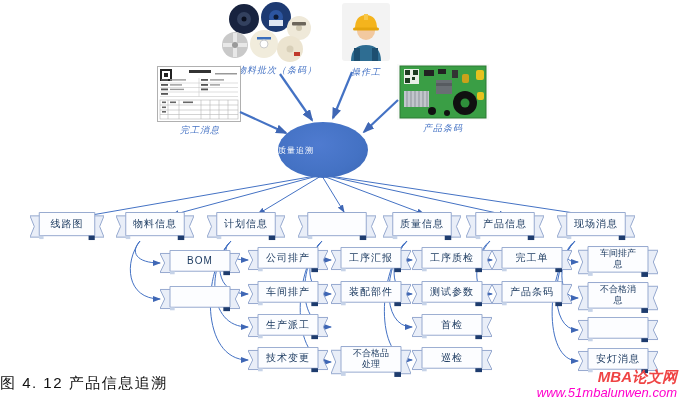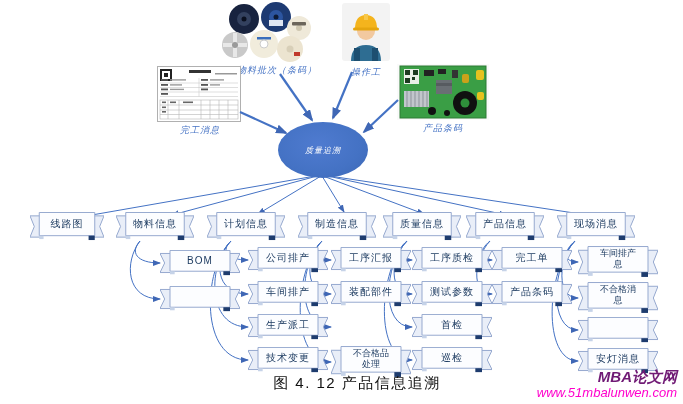--- a/index.html
+++ b/index.html
@@ -7,7 +7,7 @@
   .img-caption{position:absolute;color:#4472C4;font-size:9px;text-align:center;letter-spacing:1px;font-style:italic;}
   .ellipse{position:absolute;left:278px;top:122px;width:90px;height:56px;border-radius:50%;
            background:radial-gradient(ellipse at 45% 40%, #4f7bd0 0%, #4472C4 60%, #3c67b4 100%);
-           display:flex;align-items:center;justify-content:center;z-index:3;font-style:italic;}
+           display:flex;align-items:center;z-index:3;}
   .ellipse span{color:#fff;font-size:8px;letter-spacing:1px;}
   .overlay{position:absolute;left:0;top:0;z-index:2;pointer-events:none;}
   .imgbox{position:absolute;z-index:1;}

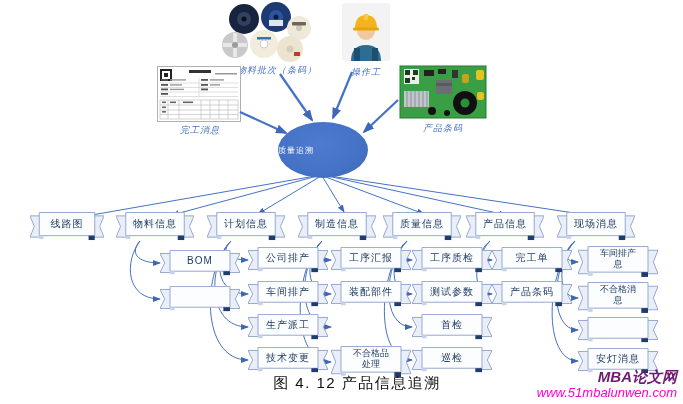--- a/index.html
+++ b/index.html
@@ -244,7 +244,6 @@
     <svg class="rib" viewBox="0 0 120 30" preserveAspectRatio="none">
         <use href="#ribbon"></use>
       </svg>
-    <span class="lbl">制造信息</span>
   </div>
   <div class="banner" style="left:383px;top:212px;width:78px;height:29px">
     <svg class="rib" viewBox="0 0 120 30" preserveAspectRatio="none">

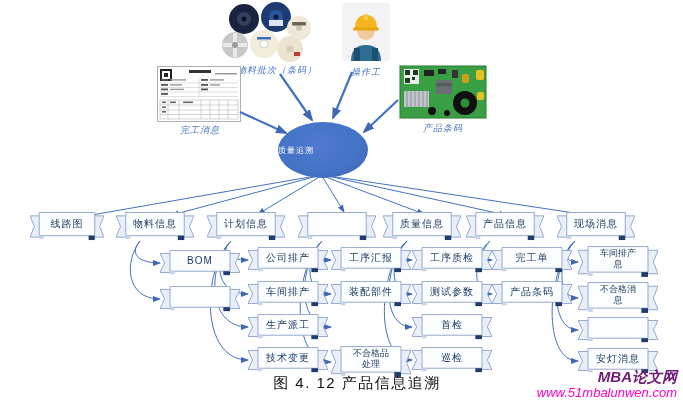--- a/index.html
+++ b/index.html
@@ -17,8 +17,8 @@
                justify-content:center;font-size:10px;color:#17365d;letter-spacing:1px;text-align:center;
                white-space:pre-line;line-height:1.15;}
   .banner.small2 .lbl{font-size:9px;letter-spacing:0;}
-  .caption{position:absolute;left:0;right:0;top:374px;text-align:center;font-size:15px;color:#111;
-           letter-spacing:1.5px;z-index:4;margin-left:31px;}
+  .caption{position:absolute;left:0;right:0;top:374px;text-align:left;font-size:15px;color:#111;
+           letter-spacing:1.5px;z-index:4;}
   .watermark{position:absolute;right:6px;top:369px;text-align:right;z-index:5;line-height:1.1;}
   .watermark .wm-title{font-size:15px;font-weight:bold;font-style:italic;color:#701a75;}
   .watermark .wm-url{font-size:13px;font-style:italic;color:#ff00cc;}

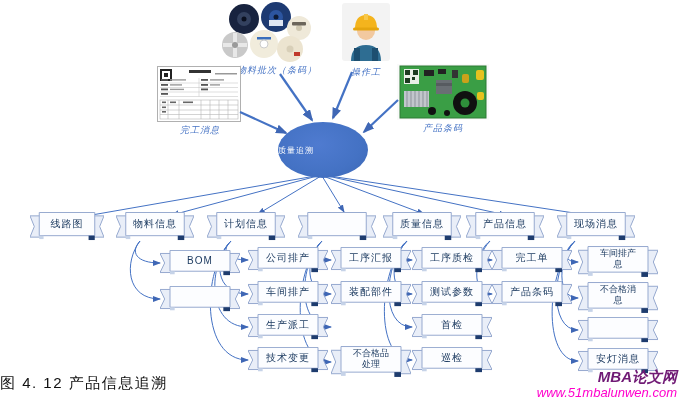--- a/index.html
+++ b/index.html
@@ -20,7 +20,7 @@
   .caption{position:absolute;left:0;right:0;top:374px;text-align:left;font-size:15px;color:#111;
            letter-spacing:1.5px;z-index:4;}
   .watermark{position:absolute;right:6px;top:369px;text-align:right;z-index:5;line-height:1.1;}
-  .watermark .wm-title{font-size:15px;font-weight:bold;font-style:italic;color:#701a75;}
+  .watermark .wm-title{font-size:15px;font-weight:bold;font-style:italic;color:#ef4444;}
   .watermark .wm-url{font-size:13px;font-style:italic;color:#ff00cc;}
 </style>
 </head>

